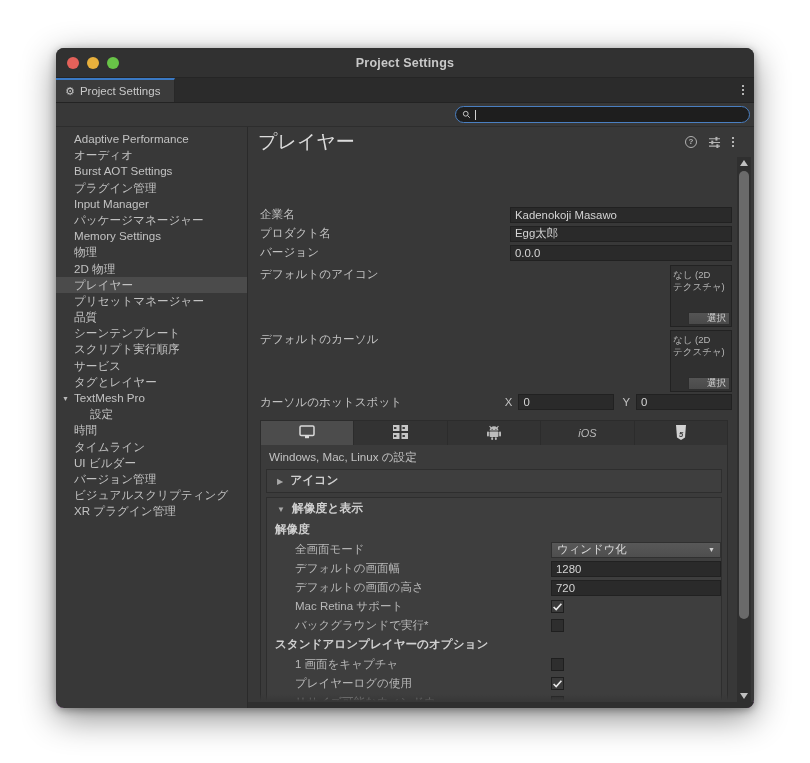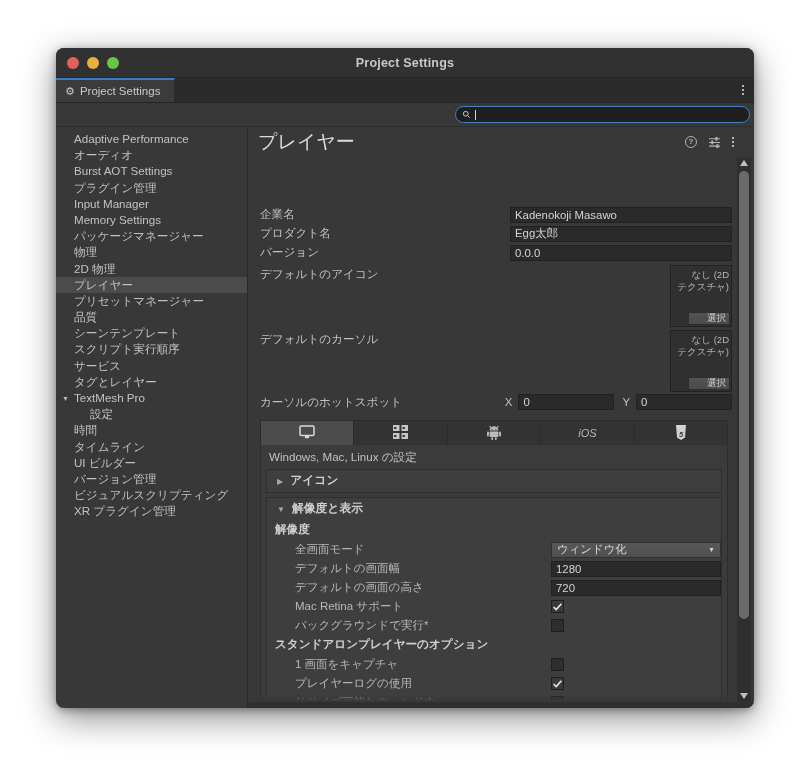--- a/index.html
+++ b/index.html
@@ -342,10 +342,10 @@
               <span class="lbl">Input Manager</span>
             </div>
             <div class="side-item">
+              <span class="lbl">パッケージマネージャー</span>
+            </div>
+            <div class="side-item">
               <span class="lbl">Memory Settings</span>
-            </div>
-            <div class="side-item">
-              <span class="lbl">パッケージマネージャー</span>
             </div>
             <div class="side-item">
               <span class="lbl">物理</span>

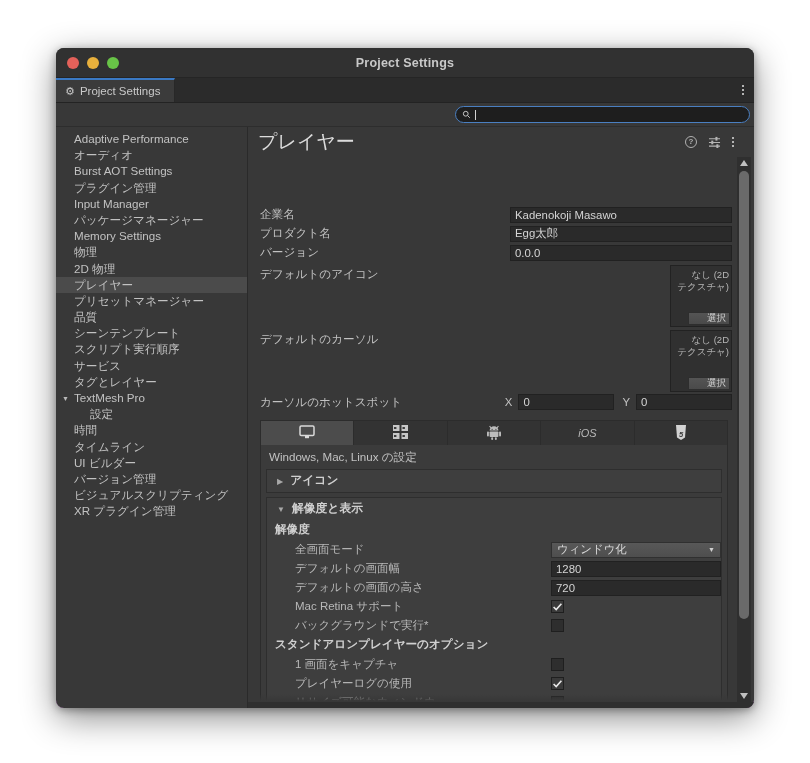--- a/index.html
+++ b/index.html
@@ -176,7 +176,7 @@
     padding-top: 3px;
   }
   .objbox .none {
-    font-size: 9.5px; color: #b6b6b6; text-align: right;
+    font-size: 9.5px; color: #b6b6b6; text-align: left;
     line-height: 12px; width: 56px;
   }
   .objbox .selbtn {

